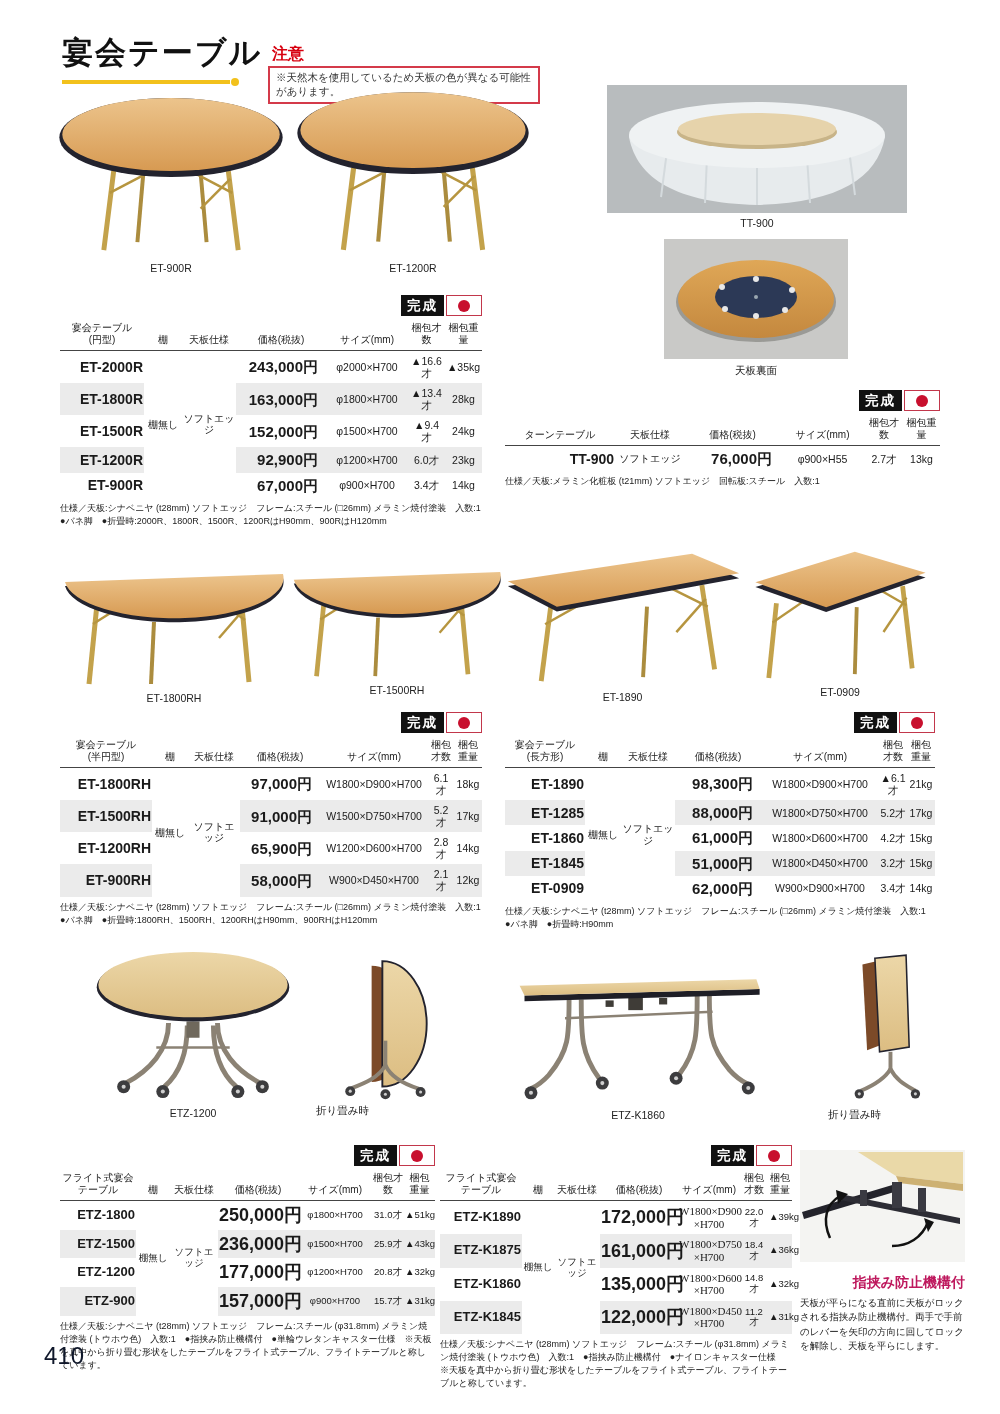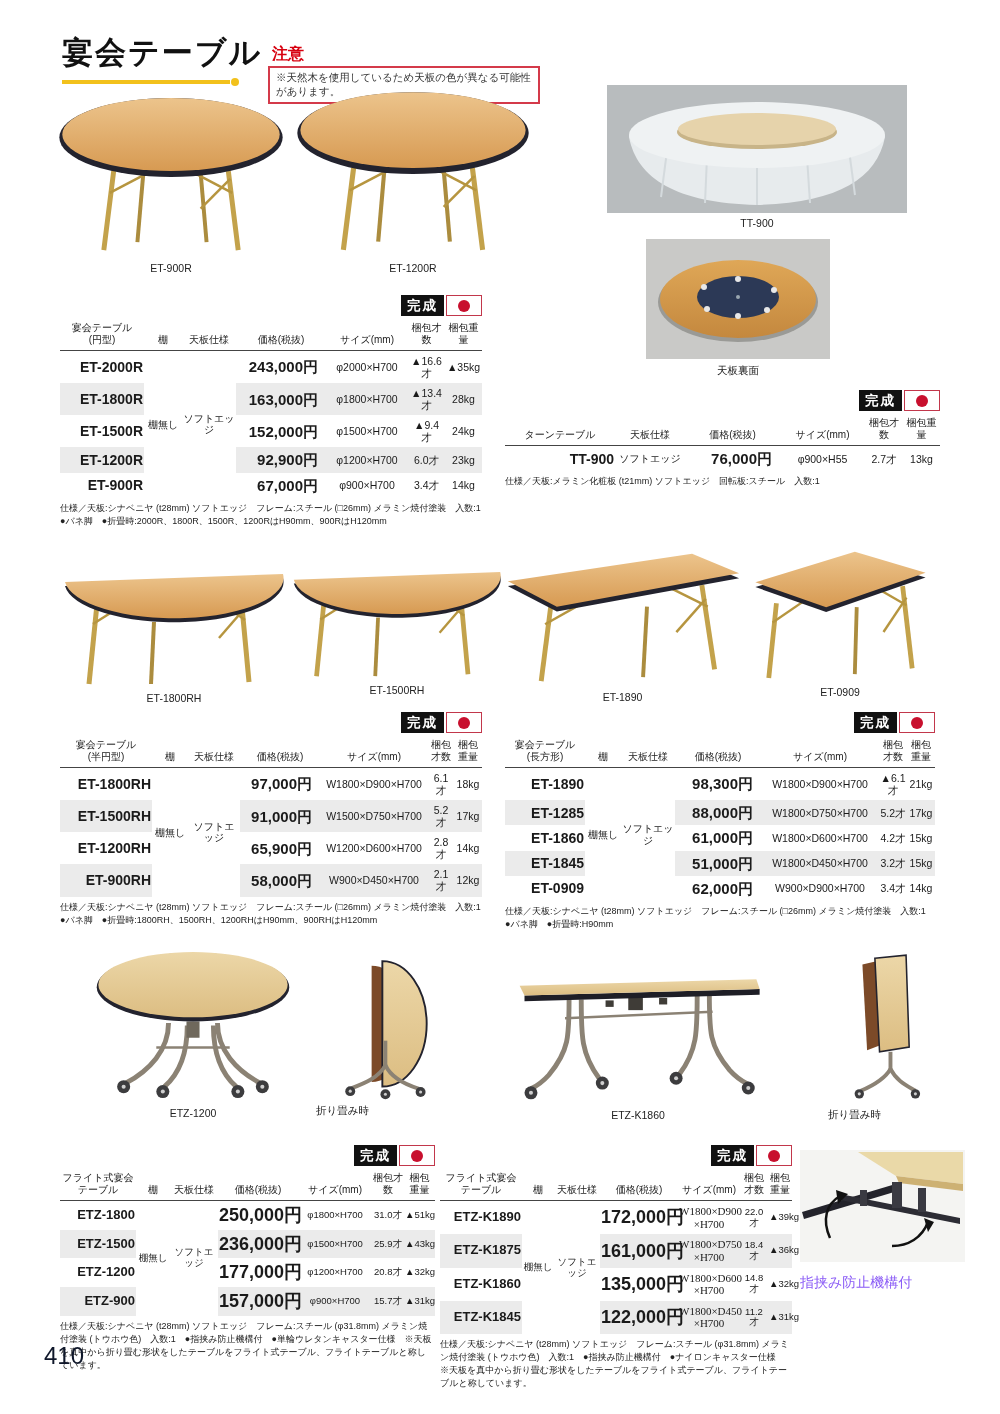--- a/index.html
+++ b/index.html
@@ -133,7 +133,7 @@
     <div class="fig-label" style="margin-top:4px;">TT-900</div>
   </div>
 
-  <div class="abs" style="left:646px;top:239px;width:184px;">
+  <div class="abs" style="left:664px;top:239px;width:184px;">
     <svg class="photo" viewBox="0 0 184 120" width="184" height="120">
       <rect width="184" height="120" fill="#c9c9c7"></rect>
       <ellipse cx="92" cy="63" rx="80" ry="40" fill="#9a9a96"></ellipse>

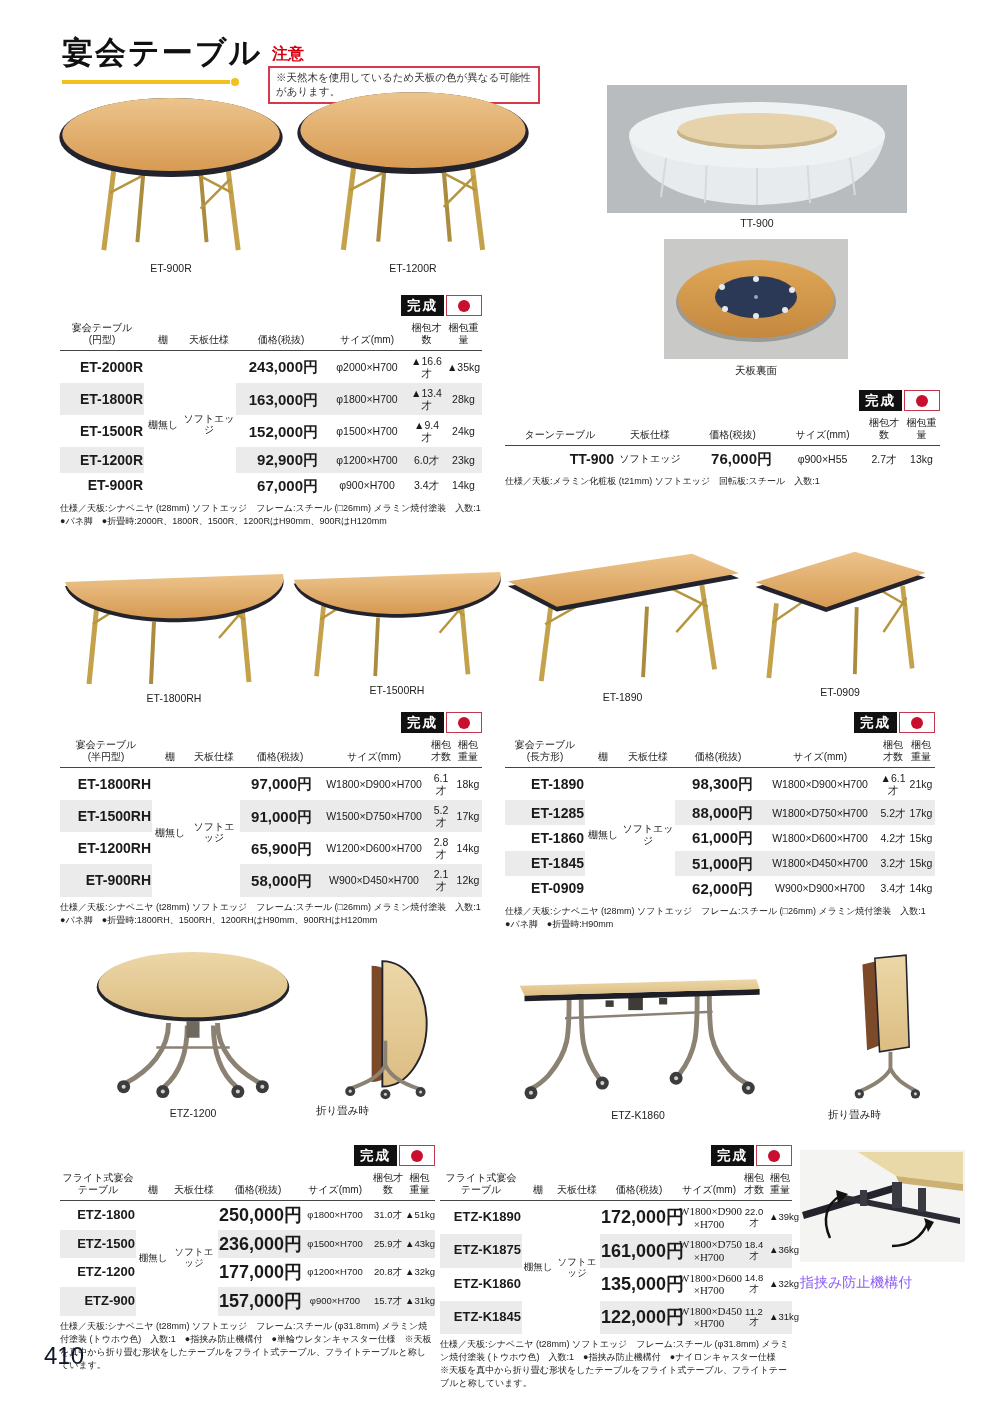--- a/index.html
+++ b/index.html
@@ -38,7 +38,7 @@
   .fig-label { font-size:10.5px; color:#222; text-align:center; }
   .photo { display:block; }
 
-  .mech-title { font-size:14px; font-weight:normal; color:#8b5cf6; }
+  .mech-title { font-size:14px; font-weight:bold; color:#be185d;text-align:right; }
   .mech-text { font-size:9.5px; color:#222; line-height:1.5; }
   .page-num { font-size:24px; color:#0f172a; font-weight:500; }
 </style>

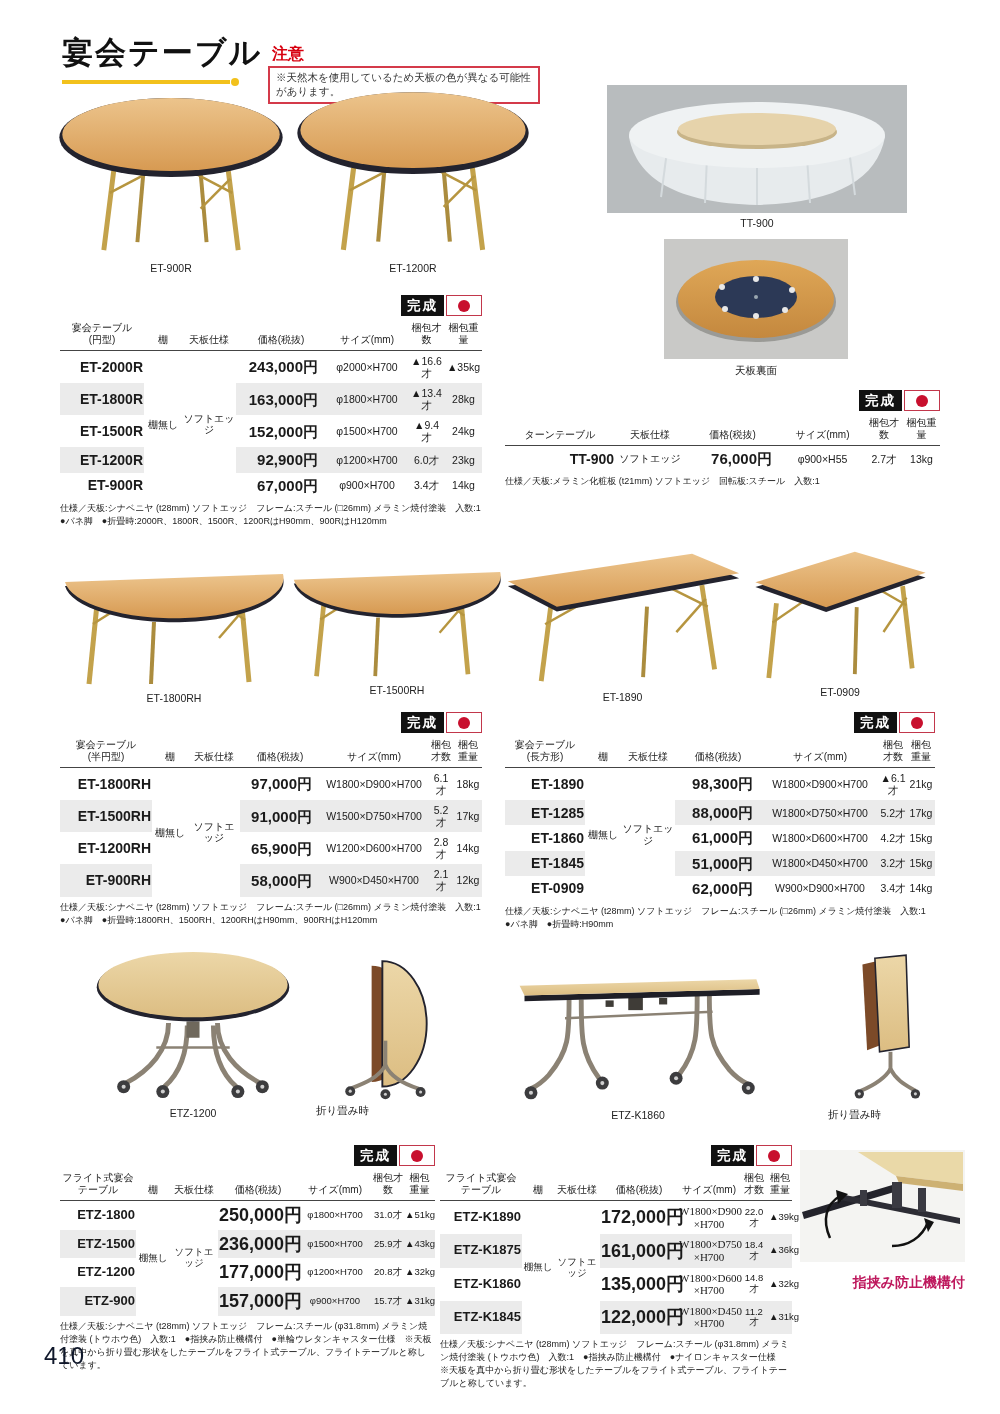--- a/index.html
+++ b/index.html
@@ -742,6 +742,7 @@
       <polygon points="124,68 134,72 128,82" fill="#111"></polygon>
     </svg>
     <div class="mech-title" style="margin-top:8px;">指挟み防止機構付</div>
+    <div class="mech-text" style="margin-top:4px;">天板が平らになる直前に天板がロックされる指挟み防止機構付。両手で手前のレバーを矢印の方向に回してロックを解除し、天板を平らにします。</div>
   </div>
 
   <div class="abs page-num" style="left:44px;top:1342px;">410</div>

